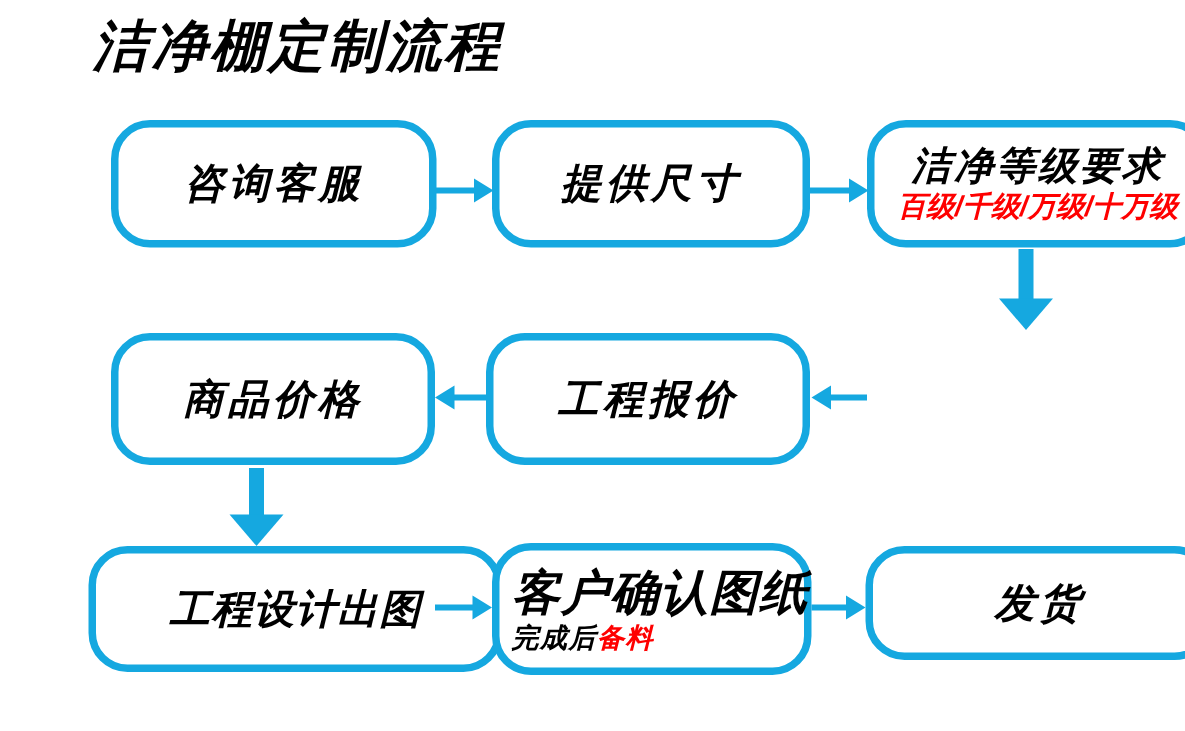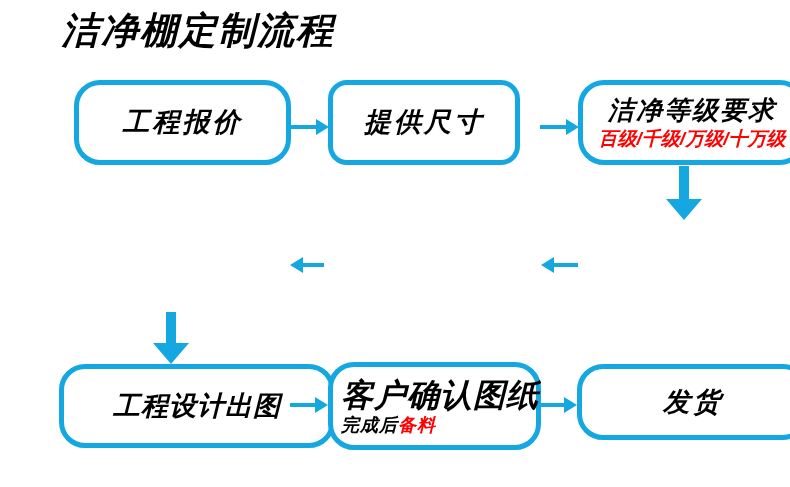--- a/index.html
+++ b/index.html
@@ -50,7 +50,7 @@
   <div class="title">洁净棚定制流程</div>
 
   <div class="node" style="left:30px; top:80px; width:217px; height:85px;">
-    <div class="ln">工程报价</div>
+    <div class="ln">咨询客服</div>
   </div>
 
   <div class="arr-h dir-right" style="left:246px; top:119px; width:39px;">

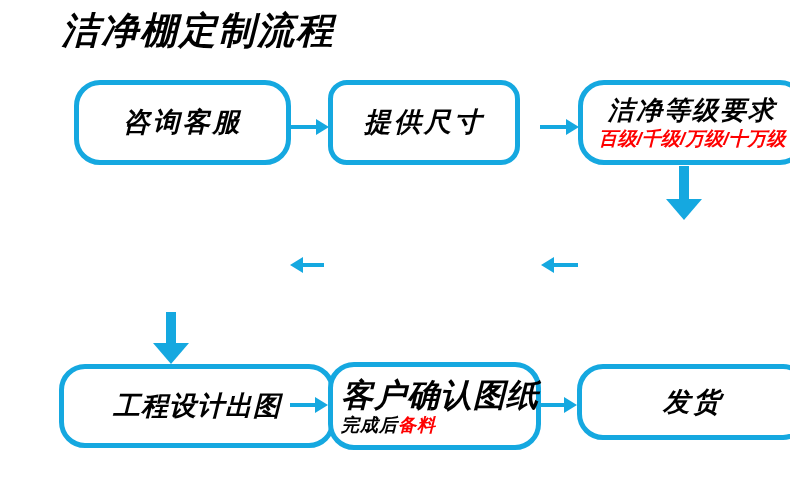--- a/index.html
+++ b/index.html
@@ -58,7 +58,7 @@
     <div class="head"></div>
   </div>
 
-  <div class="node" style="left:284px; top:80px; width:192px; height:85px;border-radius:19px;">
+  <div class="node" style="left:284px; top:80px; width:212px; height:85px;">
     <div class="ln">提供尺寸</div>
   </div>
 

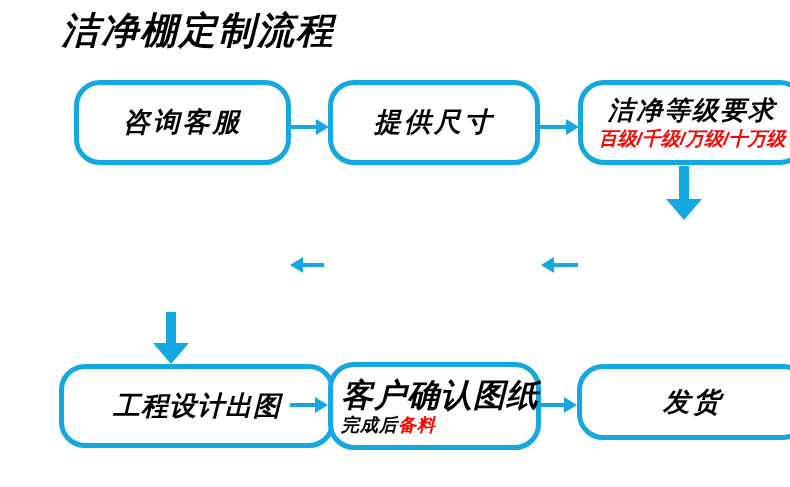--- a/index.html
+++ b/index.html
@@ -89,6 +89,9 @@
     <div class="head"></div>
   </div>
 
+  <div class="node" style="left:30px; top:222px; width:216px; height:88px;">
+    <div class="ln">商品价格</div>
+  </div>
 
   <div class="arr-v" style="left:109px; top:312px; height:52px;">
     <div class="stem" style="height:33px;"></div>

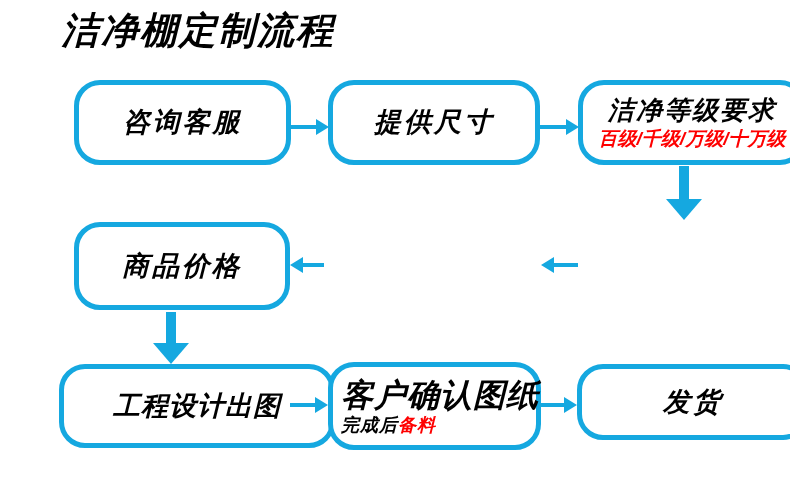--- a/index.html
+++ b/index.html
@@ -83,6 +83,9 @@
     <div class="head"></div>
   </div>
 
+  <div class="node" style="left:280px; top:222px; width:216px; height:88px;">
+    <div class="ln">工程报价</div>
+  </div>
 
   <div class="arr-h dir-left" style="left:246px; top:257px; width:34px;">
     <div class="shaft"></div>

